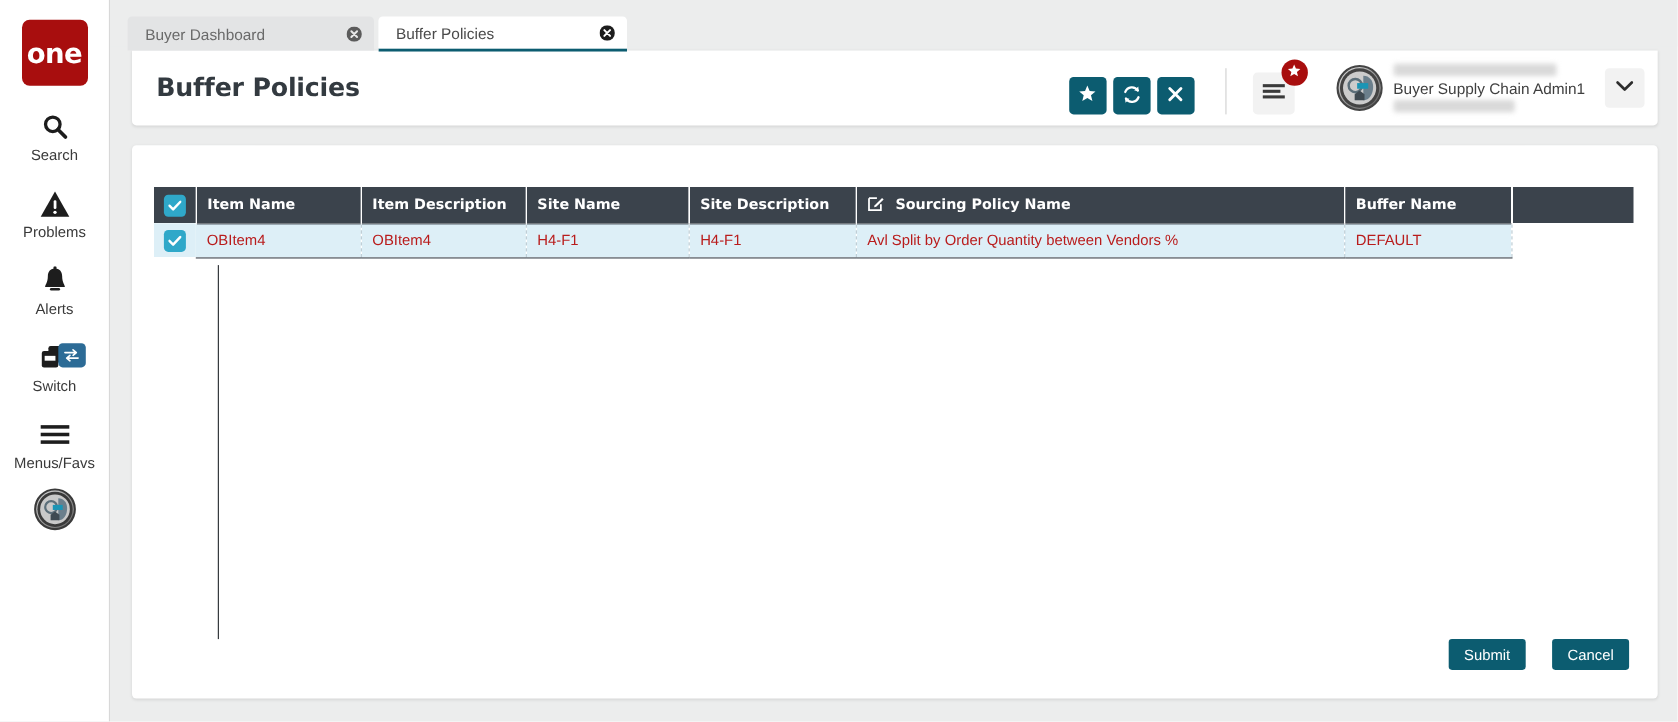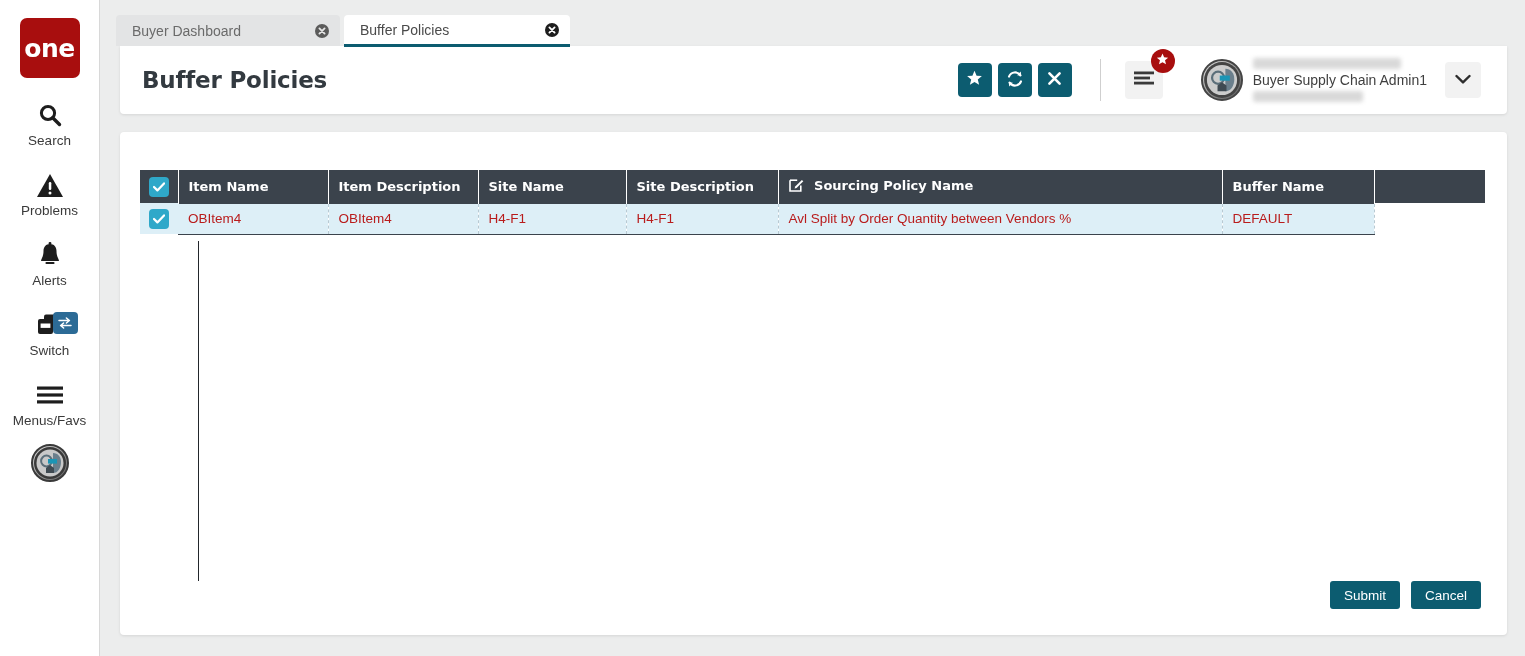--- a/index.html
+++ b/index.html
@@ -169,8 +169,8 @@
   #header-actions {
     margin-left: auto;
     display: flex;
-    align-items: center;
-    padding-right: 26px;
+    align-items: flex-end;
+    padding-right: 12px;
   }
   .act-btn {
     width: 34px; height: 34px;

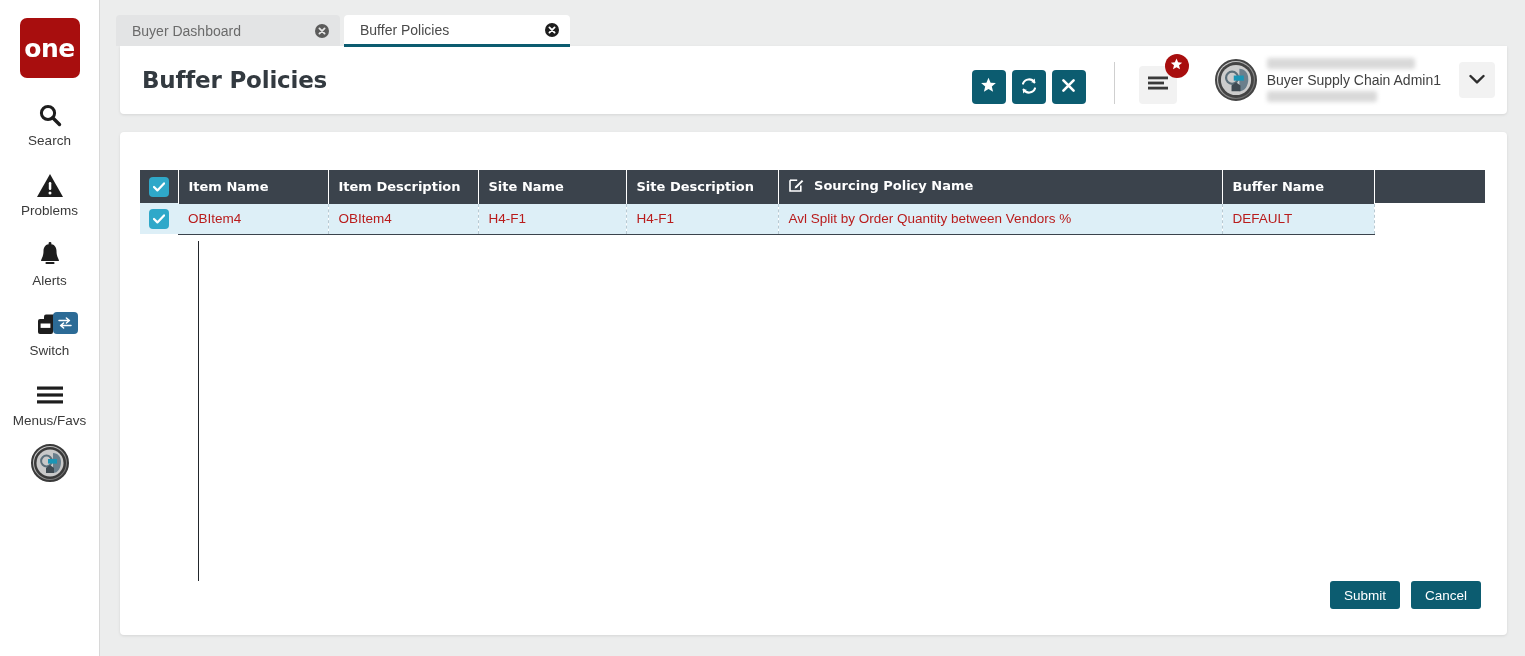--- a/index.html
+++ b/index.html
@@ -362,7 +362,7 @@
     right: 26px;
     bottom: 26px;
     display: flex;
-    gap: 11px;
+    gap: 24px;
   }
   .foot-btn {
     min-width: 68px;

